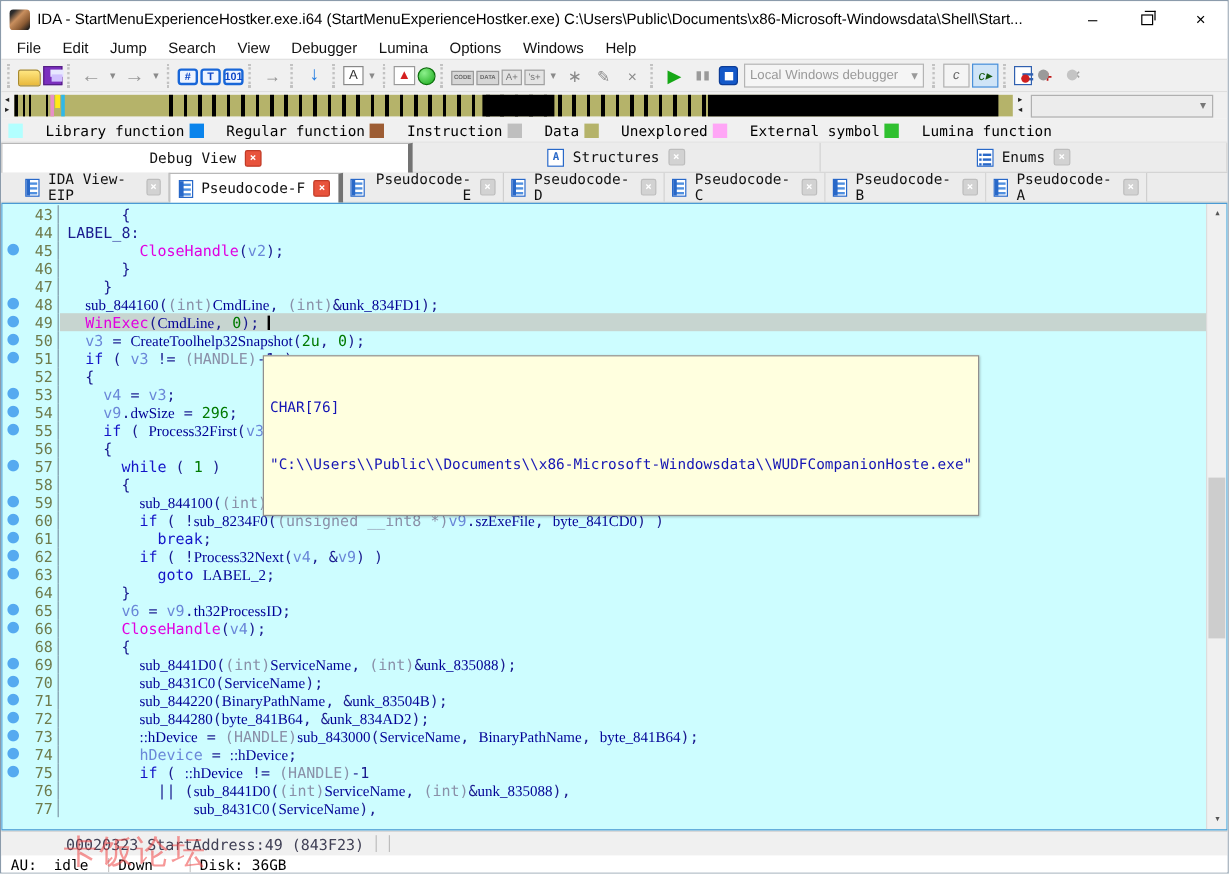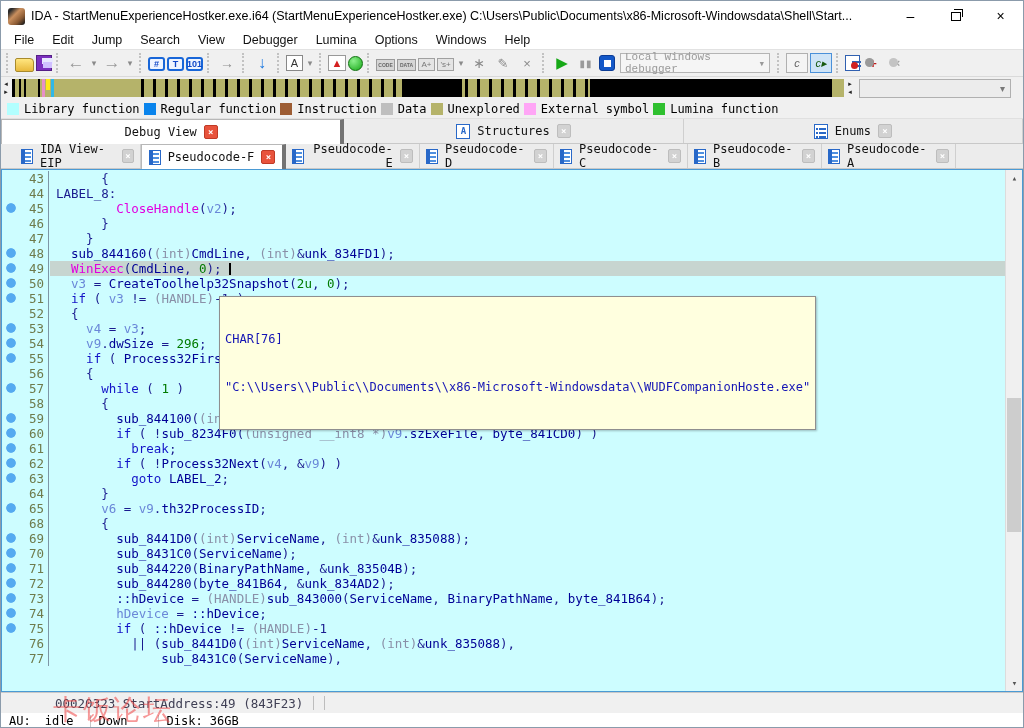--- a/index.html
+++ b/index.html
@@ -51,7 +51,7 @@
   .i-bpdel{color:#a0a0a0;font-weight:bold;font-size:11px;}
   .i-bpdel::before{content:"";position:absolute;left:3px;top:5px;width:9px;height:9px;border-radius:50%;background:#c4c4c4;}
   #dbg-combo{width:150px;height:20px;border:1px solid #b4b4b4;background:#f5f5f5;color:#9a9a9a;
-     font-family:Liberation Mono, monospace;font-size:11px;display:flex;align-items:center;
+     font-family:Liberation Sans, sans-serif;font-size:11px;display:flex;align-items:center;
      padding:0 4px;margin:0 4px;justify-content:space-between;}
   
   #navrow{height:22px;flex:0 0 22px;background:#f0f0f0;display:flex;align-items:center;}

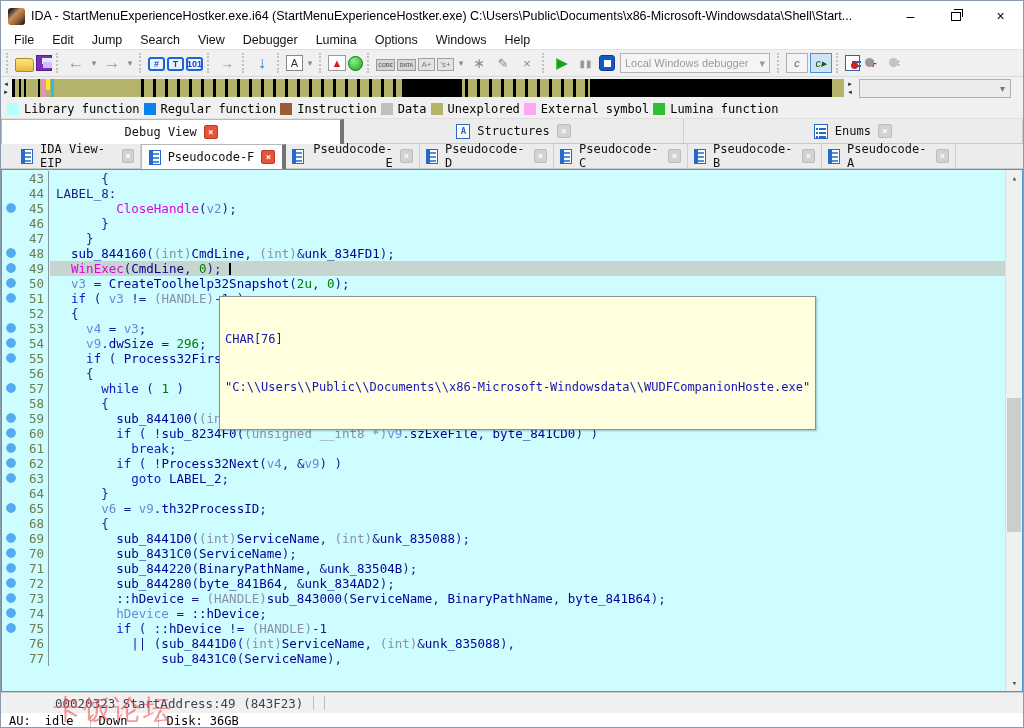--- a/index.html
+++ b/index.html
@@ -74,7 +74,7 @@
   
   #legend{height:20px;flex:0 0 20px;background:#f0f0f0;display:flex;align-items:center;
      font-family:"DejaVu Sans Mono",monospace;font-size:12px;color:#000;padding-left:6px;border-bottom:1px solid #e0e0e0;}
-  .lg{display:flex;align-items:center;margin-right:4px;}
+  .lg{display:flex;align-items:center;margin-right:4px;gap:14px;}
   .lg .sw{width:12px;height:12px;margin-right:5px;}
   
   .tabrow{display:flex;background:#ececec;border-bottom:1px solid #c8c8c8;font-family:"DejaVu Sans Mono",monospace;font-size:12px;}

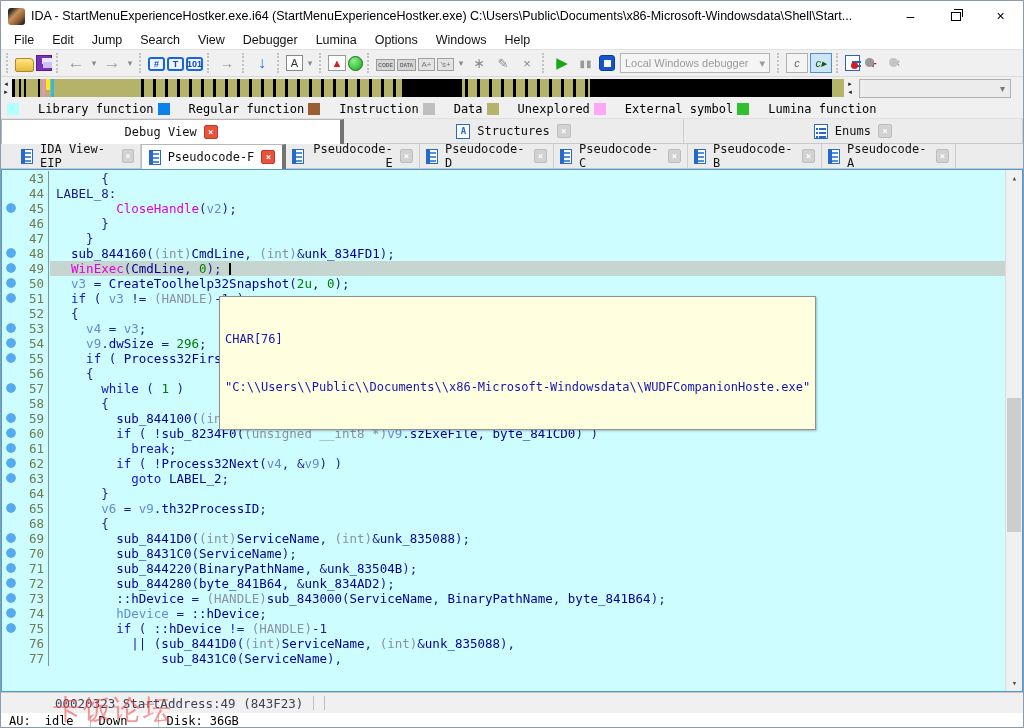--- a/index.html
+++ b/index.html
@@ -105,7 +105,7 @@
   .ln{width:29px;flex:0 0 29px;text-align:right;color:#6e7b4c;padding-right:4px;}
   .gsep{width:1px;flex:0 0 1px;background:#7e96a6;}
   .ct{padding-left:7px;}
-  .s-p{color:#1b1b8f;} .s-k{color:#1414c8;} .s-g{color:#000096;} .s-a{color:#e000e0;margin-top:12px;}
+  .s-p{color:#1b1b8f;} .s-k{color:#1414c8;} .s-g{color:#000096;font-family:Liberation Serif, serif;} .s-a{color:#e000e0;margin-top:12px;}
   .s-v{color:#6a87d8;} .s-n{color:#007a00;} .s-t{color:#8a90a8;}
   .caret{display:inline-block;width:2px;height:12px;background:#000;vertical-align:-2px;margin-left:7px;}
   #tooltip{position:absolute;left:202px;top:126px;background:#ffffdf;border:1px solid #8f8f8f;

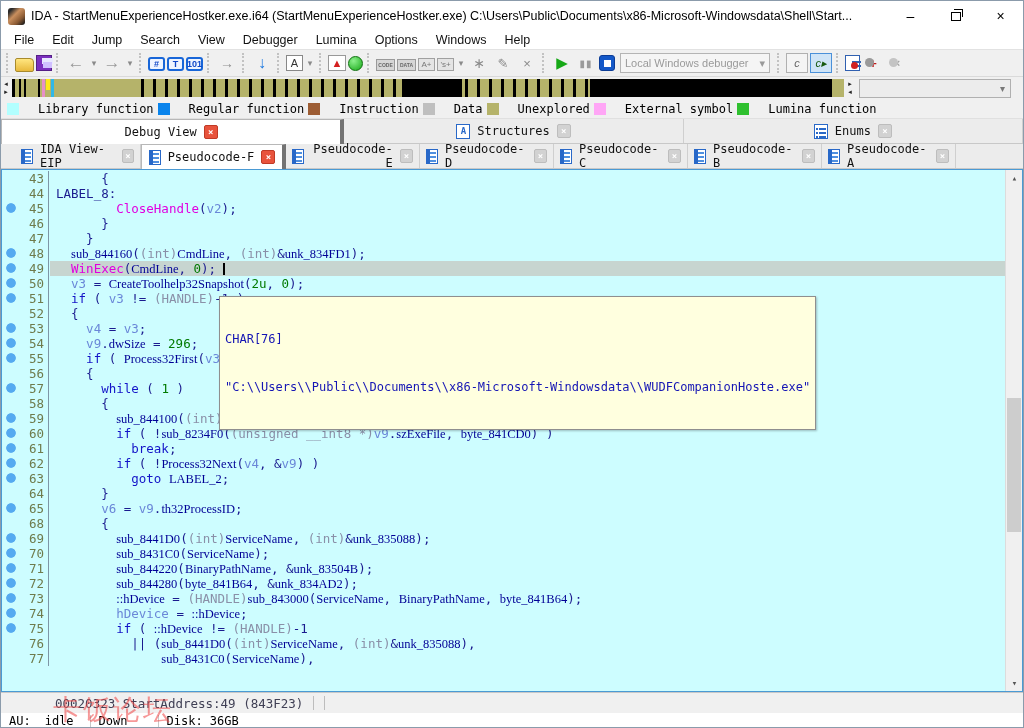--- a/index.html
+++ b/index.html
@@ -330,6 +330,7 @@
         <div class="cl"><span class="bp on"></span><span class="ln">63</span><span class="gsep"></span><span class="ct"><span class="s-p">          </span><span class="s-k">goto</span><span class="s-p"> </span><span class="s-g">LABEL_2</span><span class="s-p">;</span></span></div>
         <div class="cl"><span class="bp"></span><span class="ln">64</span><span class="gsep"></span><span class="ct"><span class="s-p">      }</span></span></div>
         <div class="cl"><span class="bp on"></span><span class="ln">65</span><span class="gsep"></span><span class="ct"><span class="s-p">      </span><span class="s-v">v6</span><span class="s-p"> = </span><span class="s-v">v9</span><span class="s-p">.</span><span class="s-g">th32ProcessID</span><span class="s-p">;</span></span></div>
+        <div class="cl"><span class="bp on"></span><span class="ln">66</span><span class="gsep"></span><span class="ct"><span class="s-p">      </span><span class="s-a">CloseHandle</span><span class="s-p">(</span><span class="s-v">v4</span><span class="s-p">);</span></span></div>
         <div class="cl"><span class="bp"></span><span class="ln">68</span><span class="gsep"></span><span class="ct"><span class="s-p">      {</span></span></div>
         <div class="cl"><span class="bp on"></span><span class="ln">69</span><span class="gsep"></span><span class="ct"><span class="s-p">        </span><span class="s-g">sub_8441D0</span><span class="s-p">(</span><span class="s-t">(int)</span><span class="s-g">ServiceName</span><span class="s-p">, </span><span class="s-t">(int)</span><span class="s-p">&amp;</span><span class="s-g">unk_835088</span><span class="s-p">);</span></span></div>
         <div class="cl"><span class="bp on"></span><span class="ln">70</span><span class="gsep"></span><span class="ct"><span class="s-p">        </span><span class="s-g">sub_8431C0</span><span class="s-p">(</span><span class="s-g">ServiceName</span><span class="s-p">);</span></span></div>

